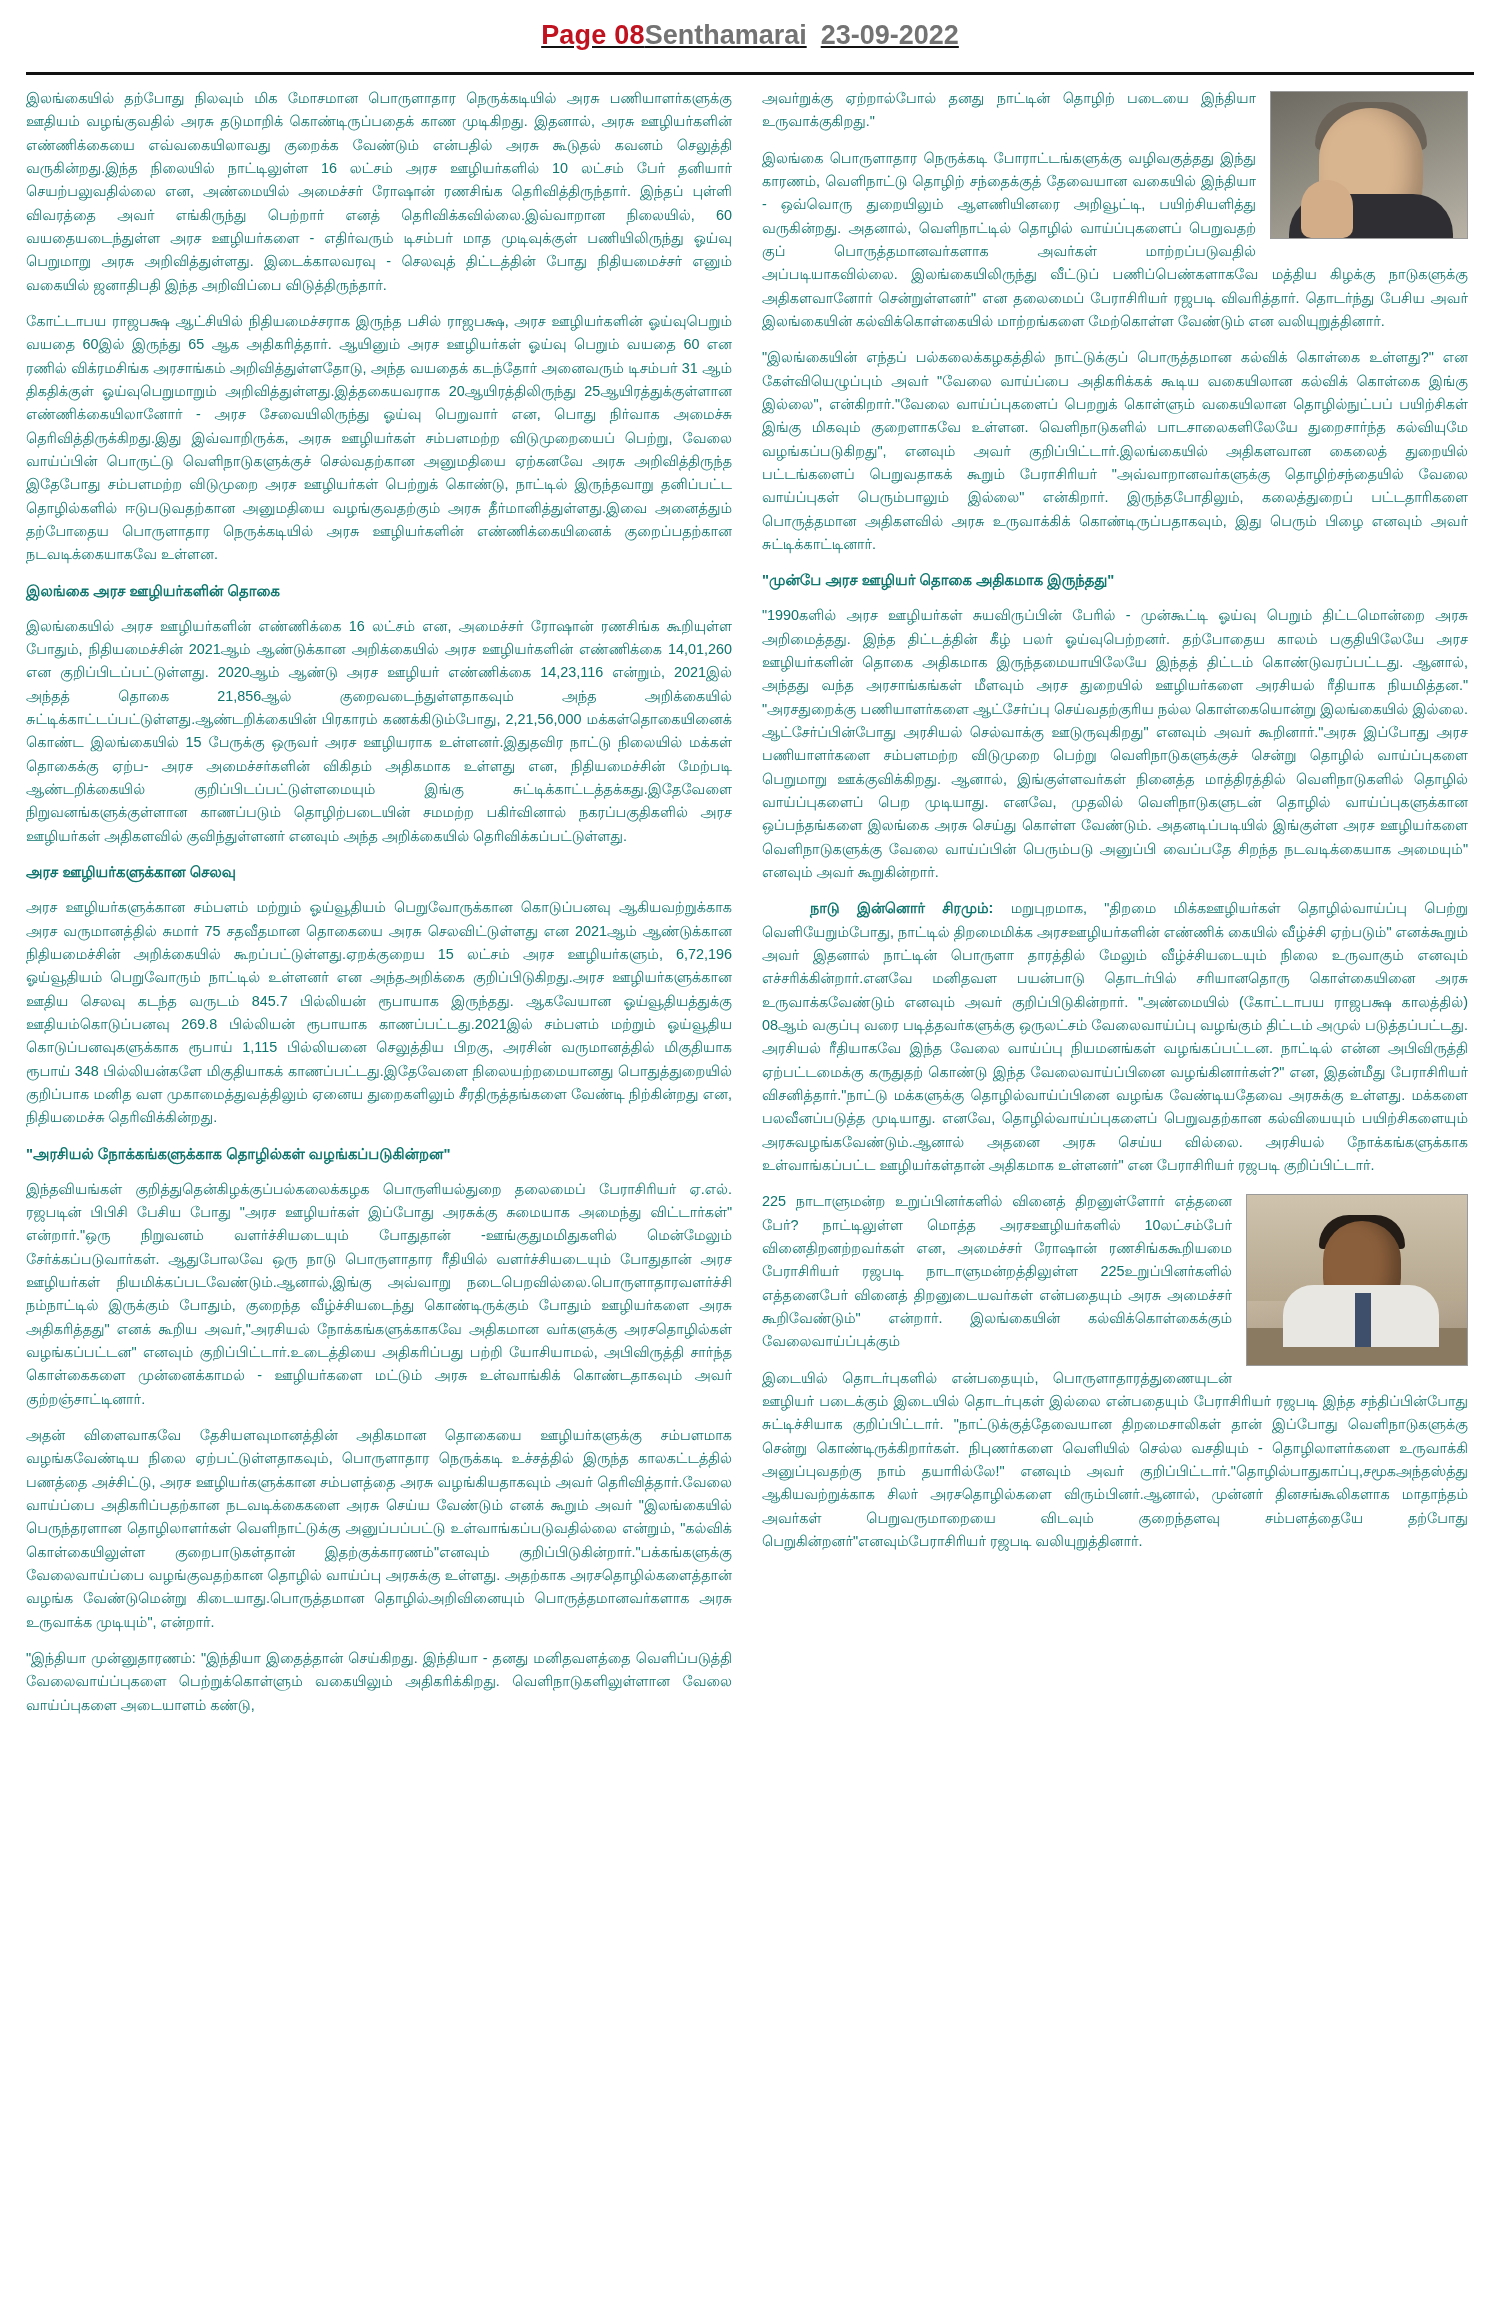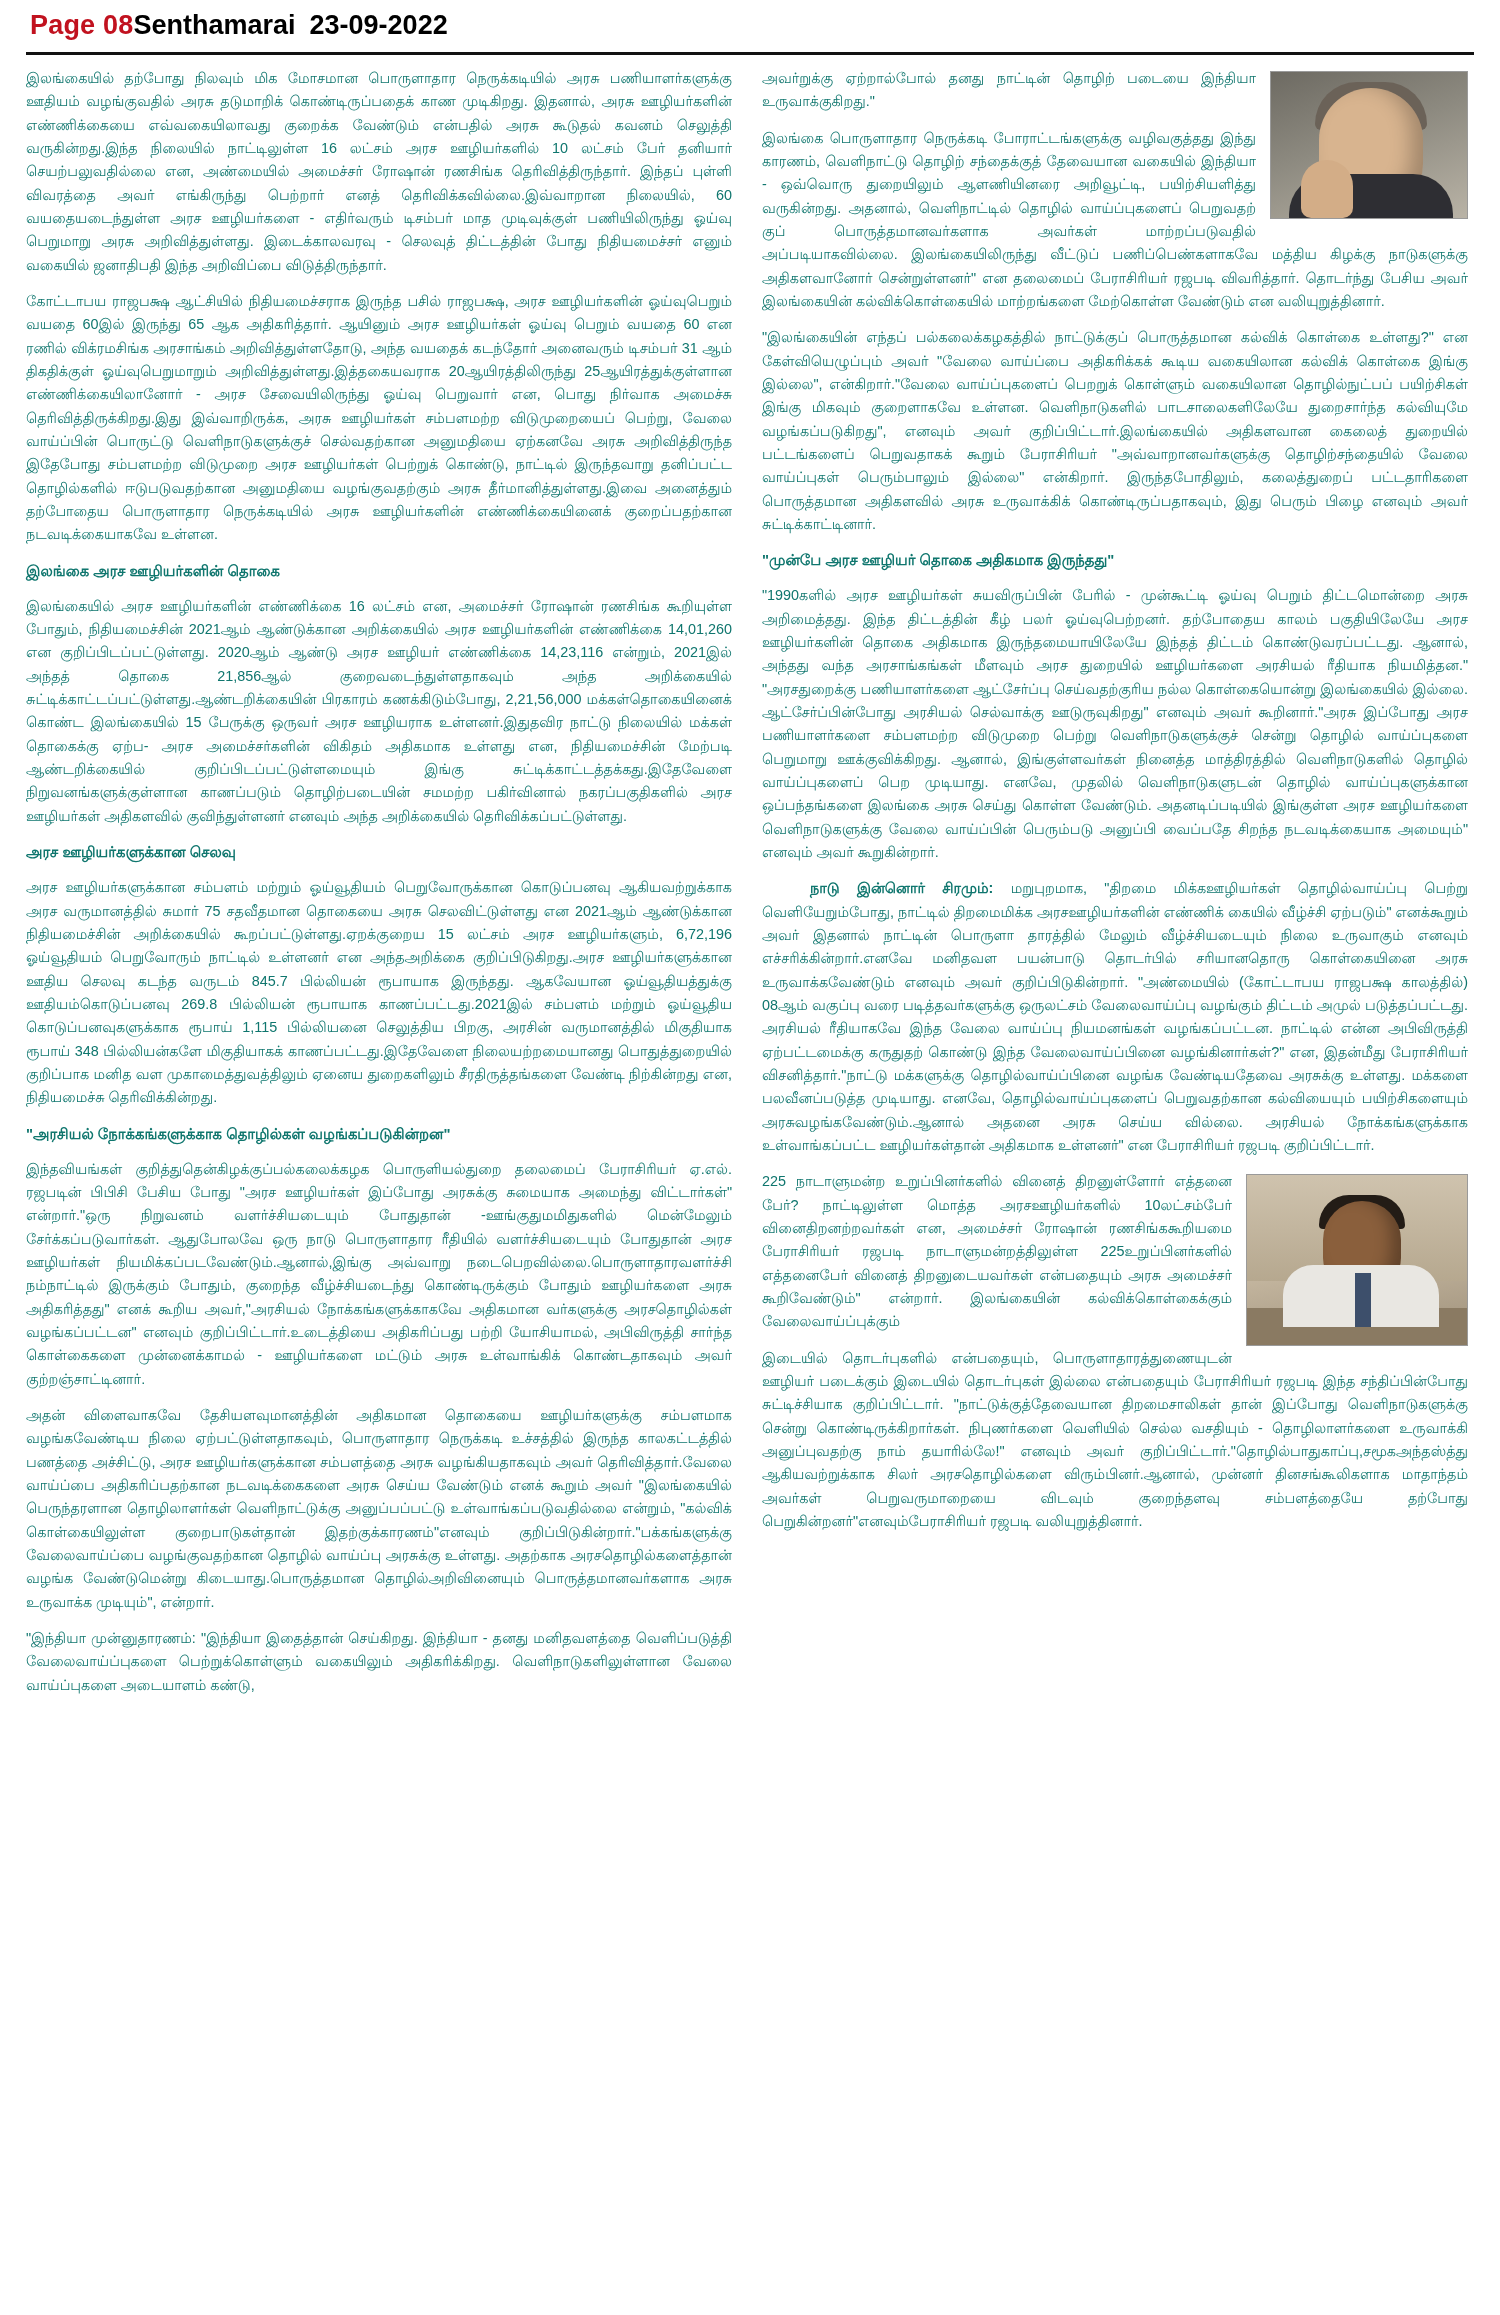--- a/index.html
+++ b/index.html
@@ -26,9 +26,10 @@
   .masthead {
     display: flex;
     align-items: center;
-    justify-content: flex-start;
+    justify-content: center;
     height: 50px;
-    padding: 0 4px;
+    padding: 10px 4px;
+    text-decoration: underline;
   }
   .masthead-left {
     font-size: 27px;

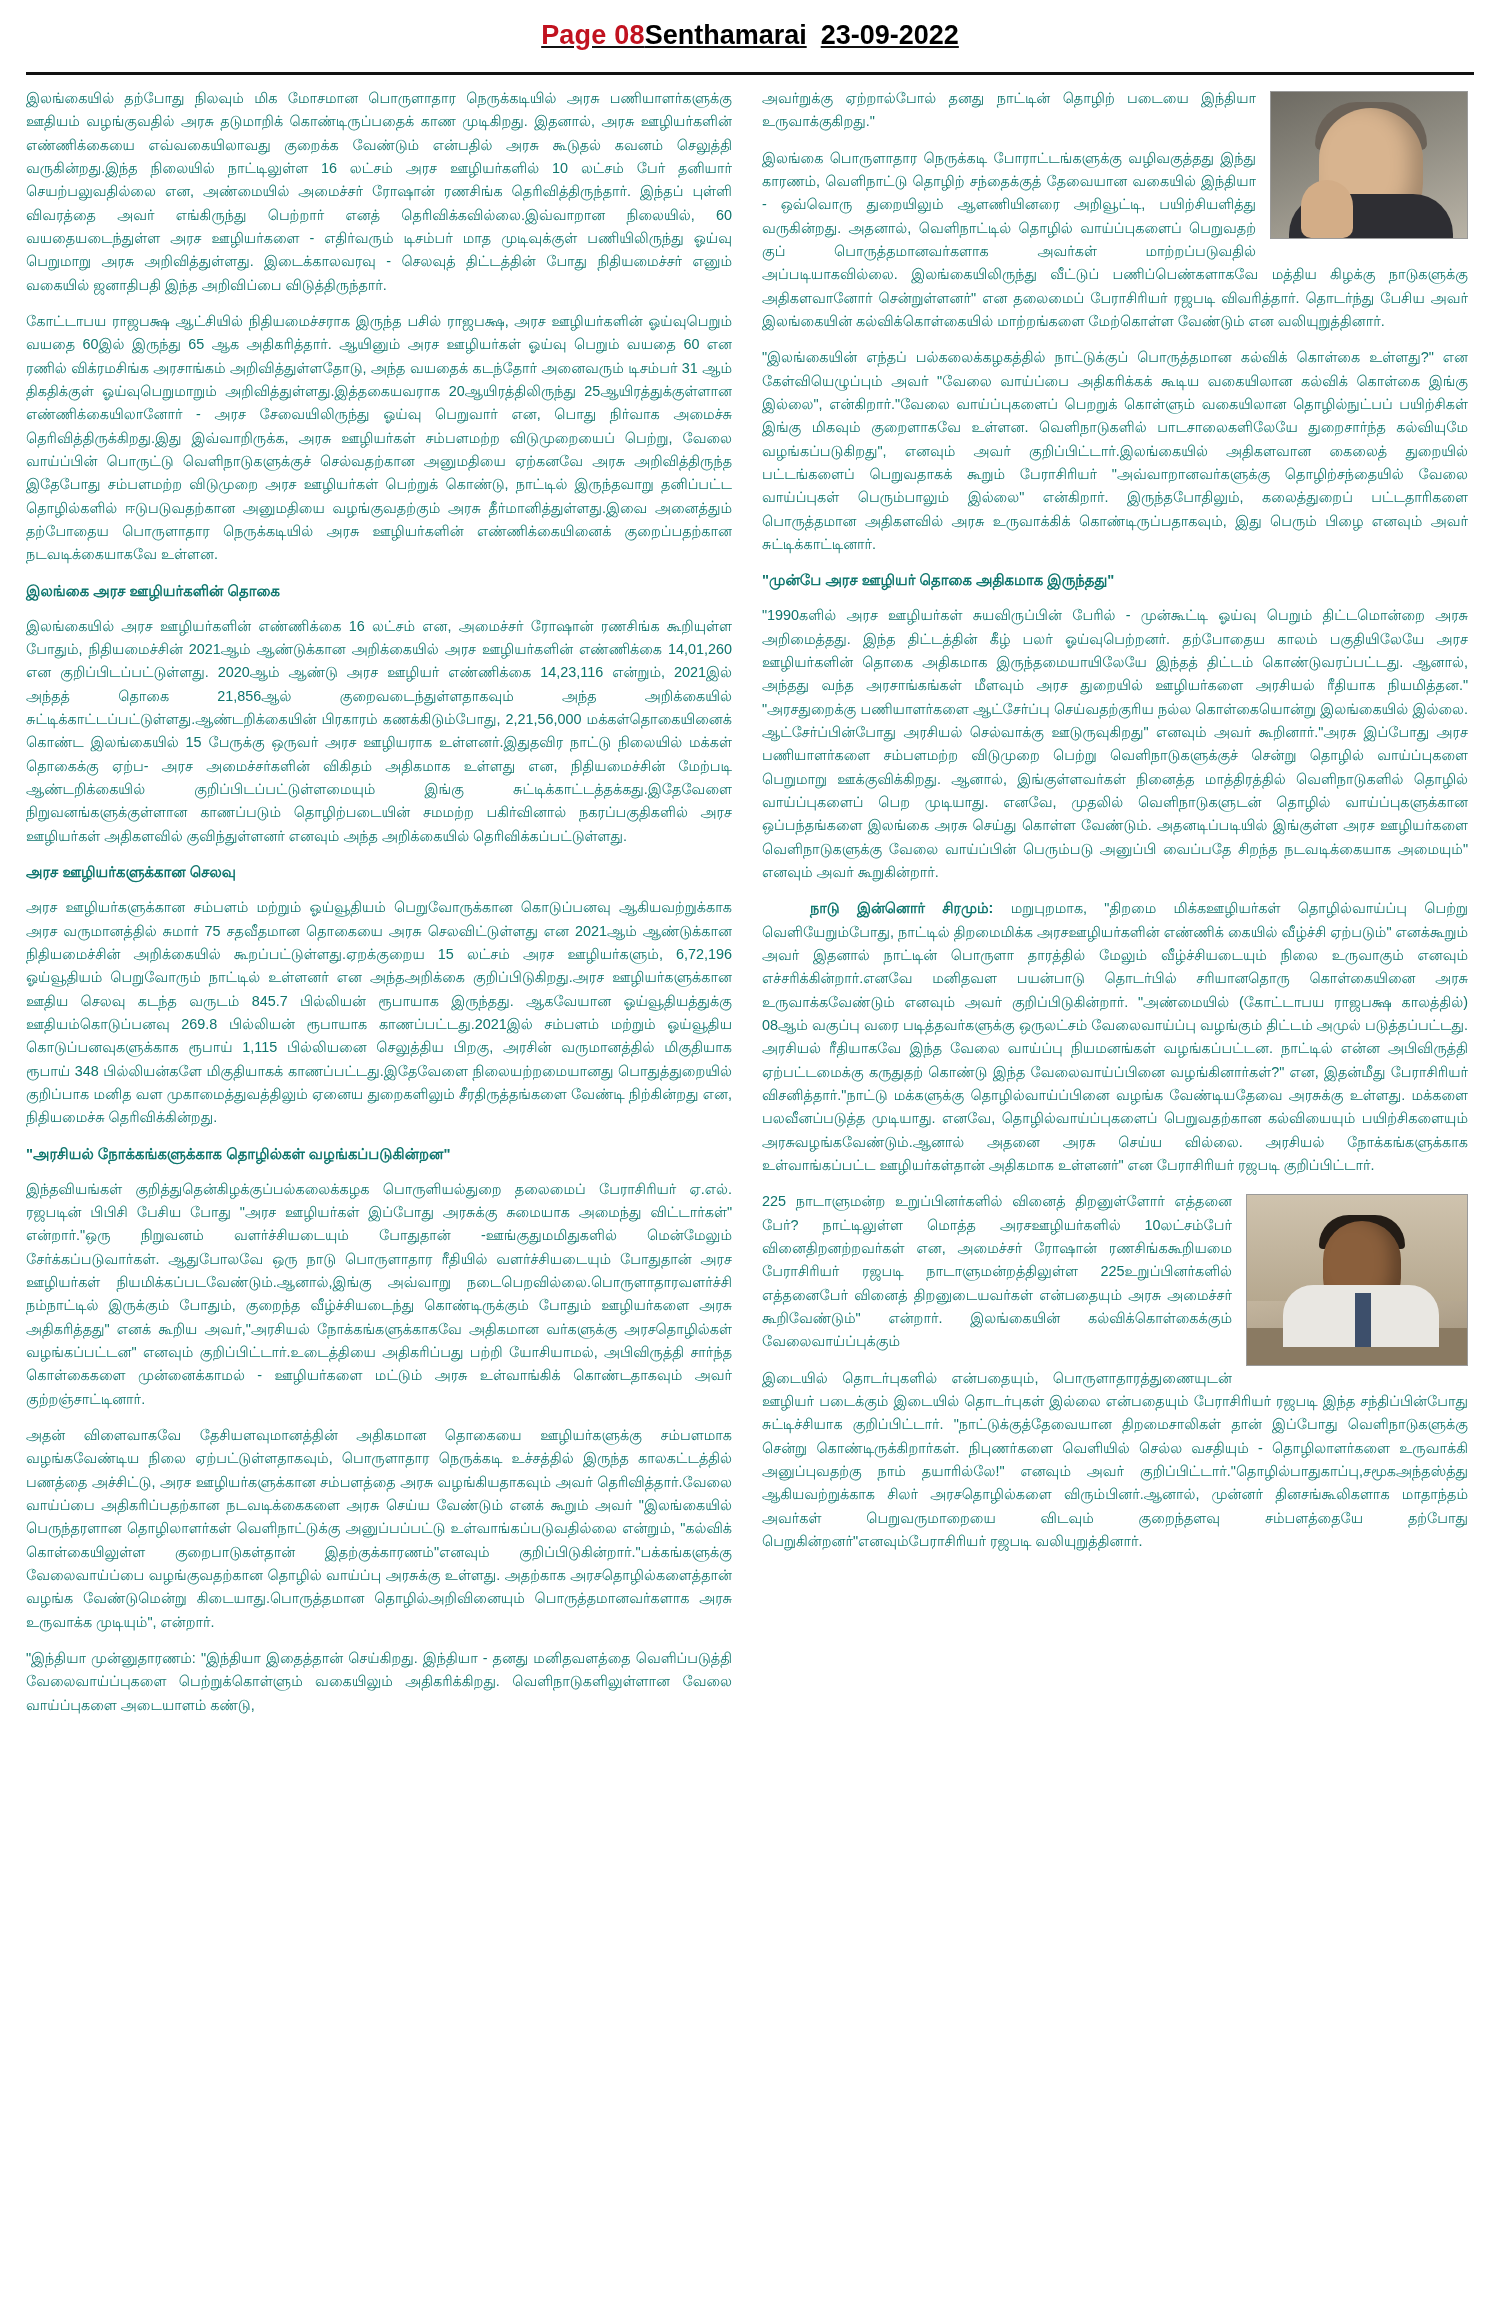--- a/index.html
+++ b/index.html
@@ -48,7 +48,7 @@
   .masthead-right {
     font-size: 27px;
     font-weight: bold;
-    color: #000000;
+    color: #737373;
     white-space: nowrap;
   }
   .masthead-right .sep { display: inline-block; width: 14px; }

